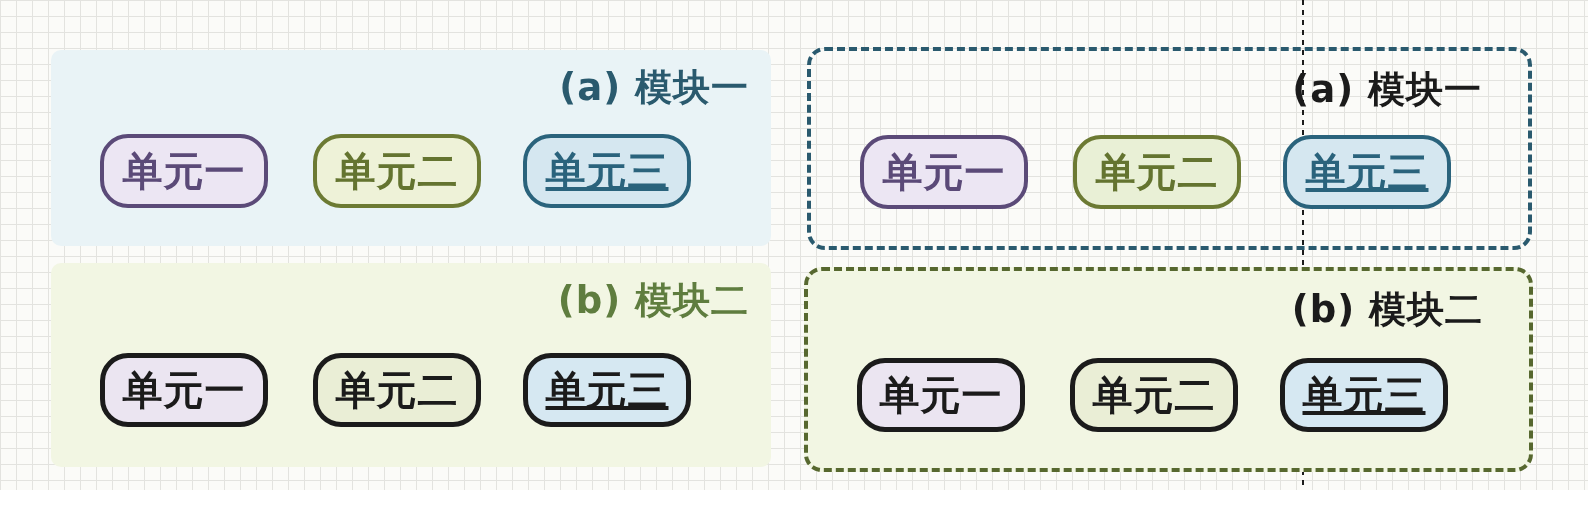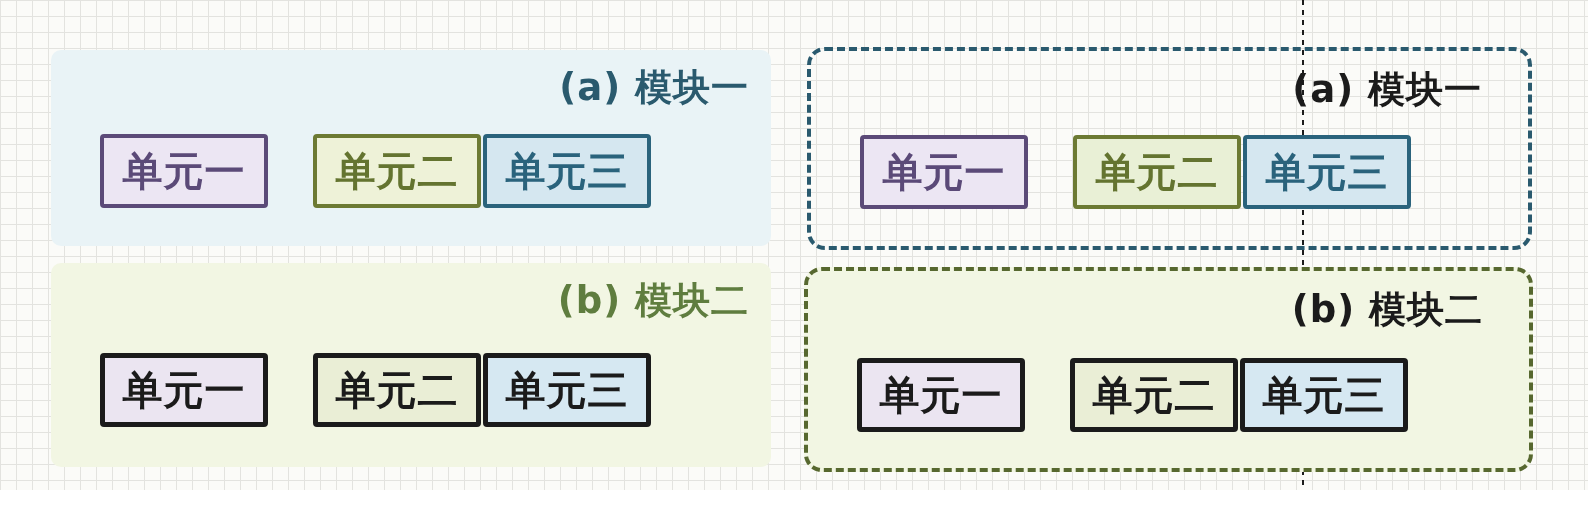--- a/index.html
+++ b/index.html
@@ -30,7 +30,7 @@
   .panel-dashed .panel-label{top:14px;right:46px;}
   .unit{
     position:absolute;width:168px;height:74px;box-sizing:border-box;
-    border:4px solid #000;border-radius:4px;
+    border:4px solid #000;border-radius:28px;
     display:flex;align-items:center;justify-content:center;
     font-size:40px;font-weight:bold;letter-spacing:1px;white-space:nowrap;
   }

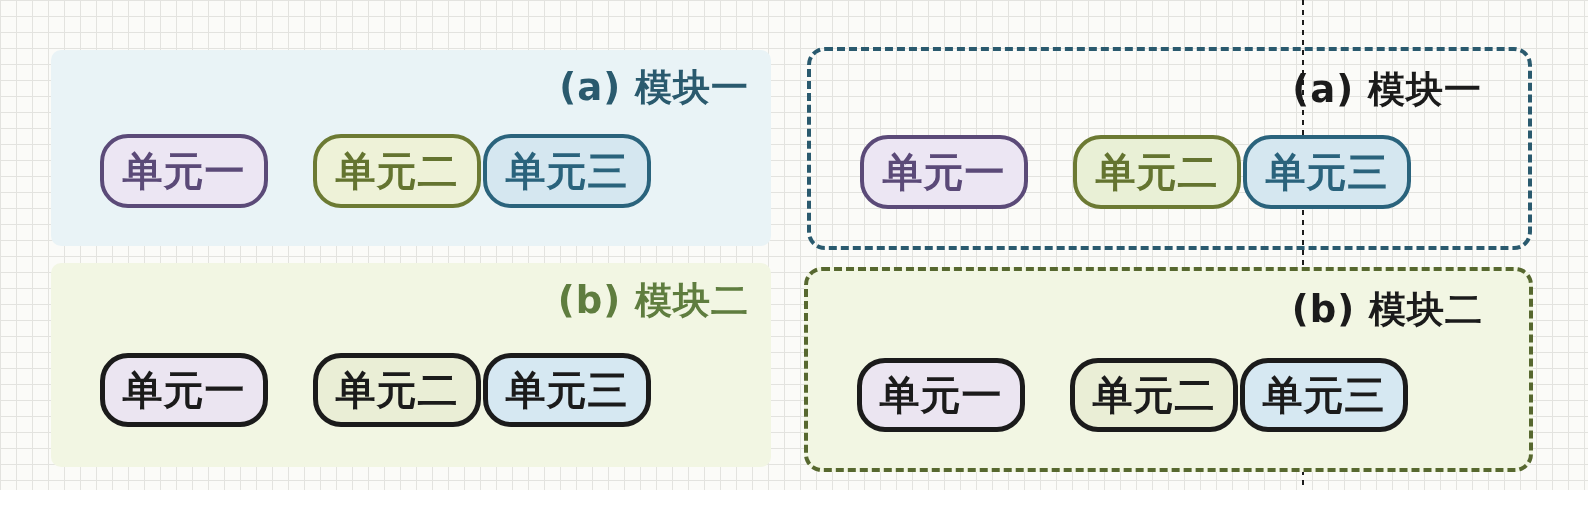--- a/index.html
+++ b/index.html
@@ -35,7 +35,7 @@
     font-size:40px;font-weight:bold;letter-spacing:1px;white-space:nowrap;
   }
   .unit.black-style{border-width:5px;}
-  .u1{left:49px;} .u2{left:262px;} .u3{left:432px;}
+  .u1{left:49px;} .u2{left:262px;} .u3{left:472px;text-decoration:underline;}
   .row-a .unit{top:84px;}
   .row-b .unit{top:90px;}
   .panel-a-right .unit{top:84px;}

